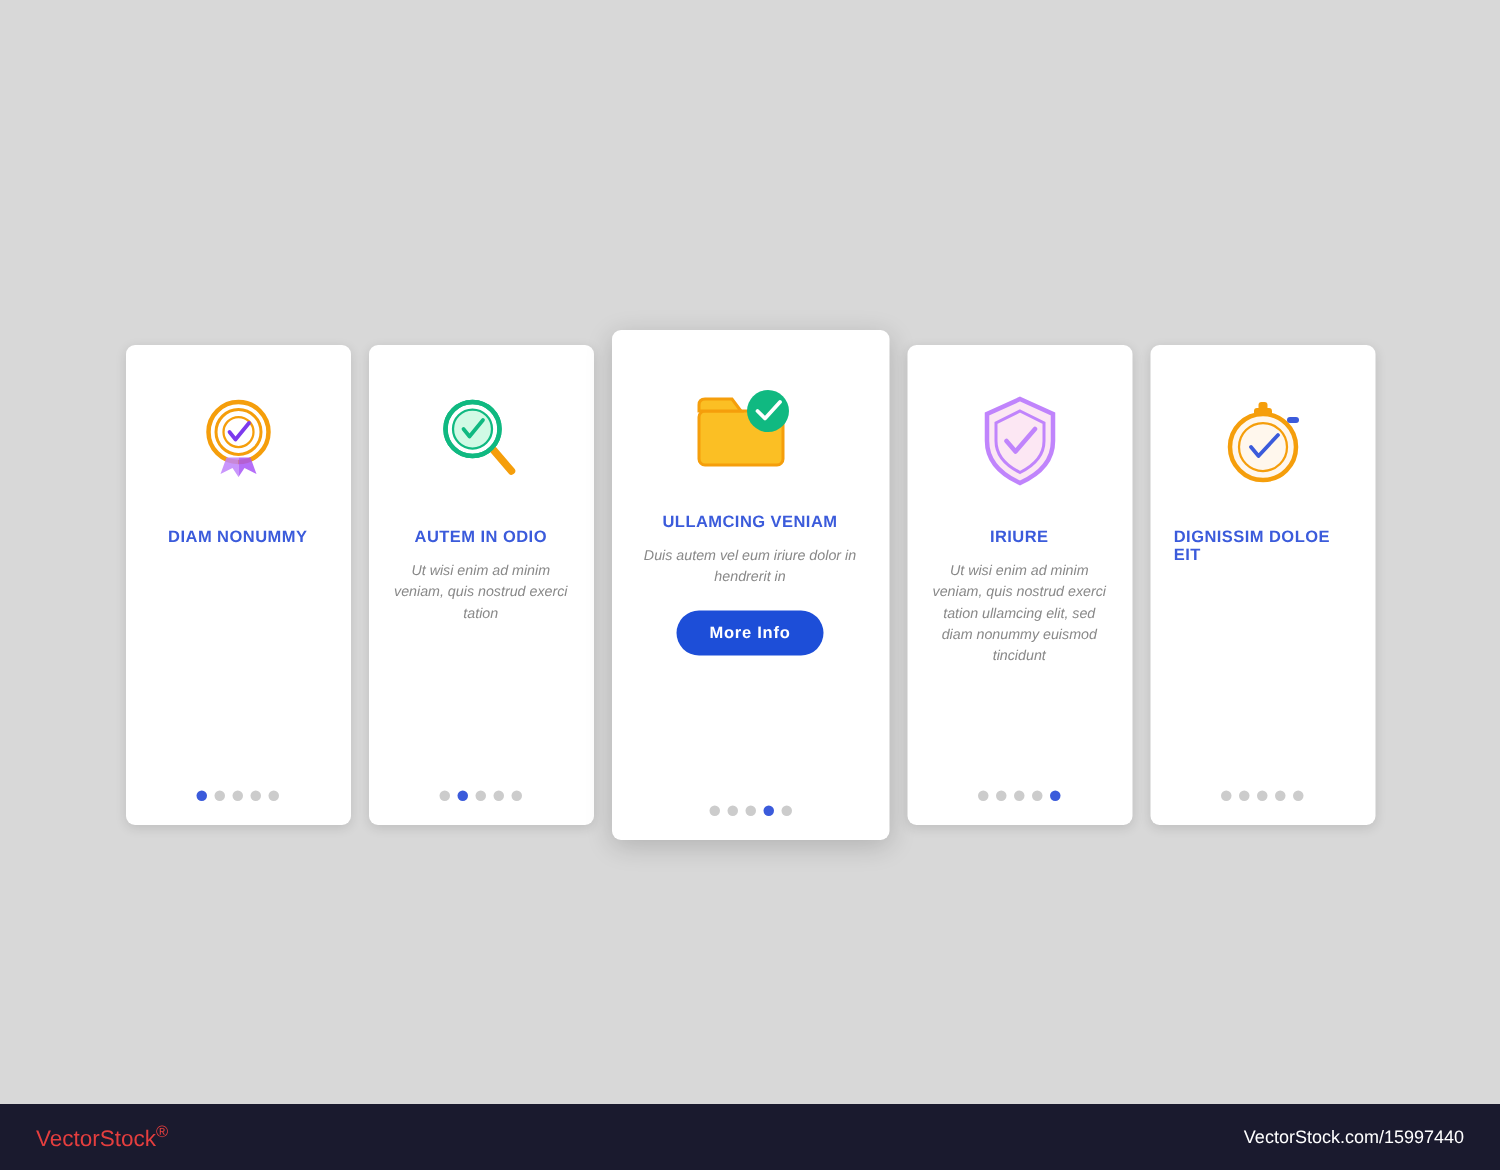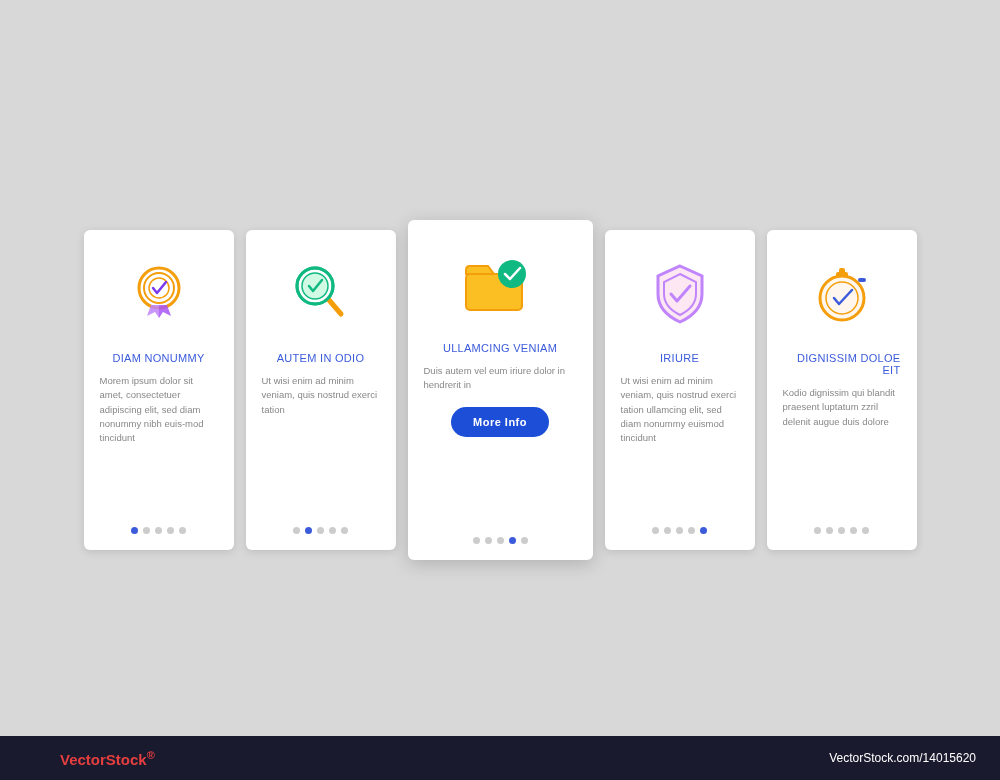--- a/index.html
+++ b/index.html
@@ -53,10 +53,10 @@
     }
 
     .card-title {
-      font-weight: 400;
+      font-weight: 700;
       font-size: 11px;
       color: #3b5bdb;
-      text-align: right;
+      text-align: left;
       margin-bottom: 10px;
       letter-spacing: 0.3px;
       text-transform: uppercase;

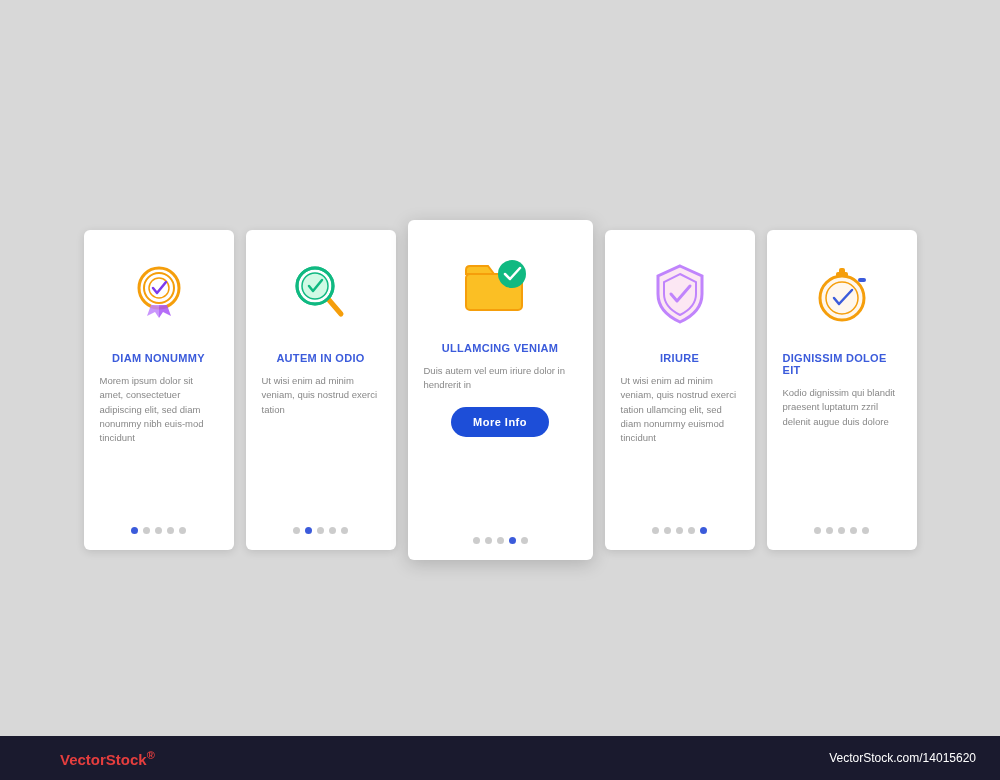--- a/index.html
+++ b/index.html
@@ -65,8 +65,10 @@
     .card-desc {
       font-size: 9.5px;
       color: #888;
+      text-align: center;
       line-height: 1.5;
       margin-bottom: 14px;
+      font-style: italic;
     }
 
     .more-info-btn {

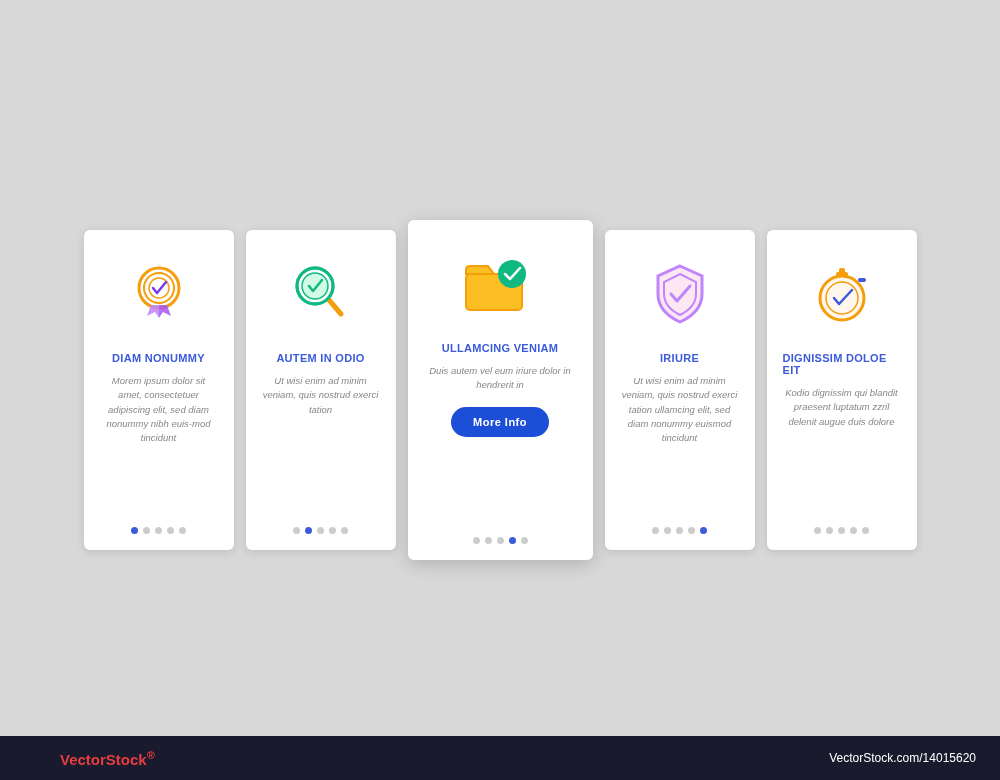--- a/index.html
+++ b/index.html
@@ -155,7 +155,6 @@
       </svg>
     </div>
     <div class="card-title">DIAM NONUMMY</div>
-    <div class="card-desc">Morem ipsum dolor sit amet, consectetuer adipiscing elit, sed diam nonummy nibh euis-mod tincidunt</div>
     <div class="dots">
       <div class="dot active"></div>
       <div class="dot"></div>

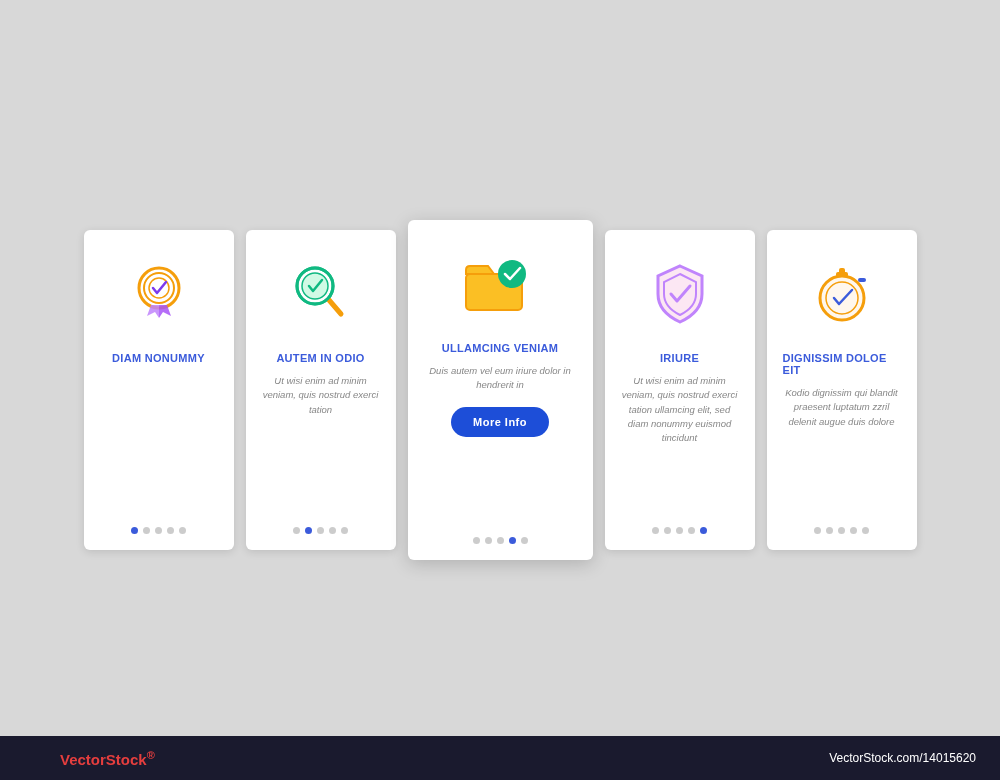--- a/index.html
+++ b/index.html
@@ -250,7 +250,6 @@
       </svg>
     </div>
     <div class="card-title">DIGNISSIM DOLOE EIT</div>
-    <div class="card-desc">Kodio dignissim qui blandit praesent luptatum zzril delenit augue duis dolore</div>
     <div class="dots">
       <div class="dot"></div>
       <div class="dot"></div>

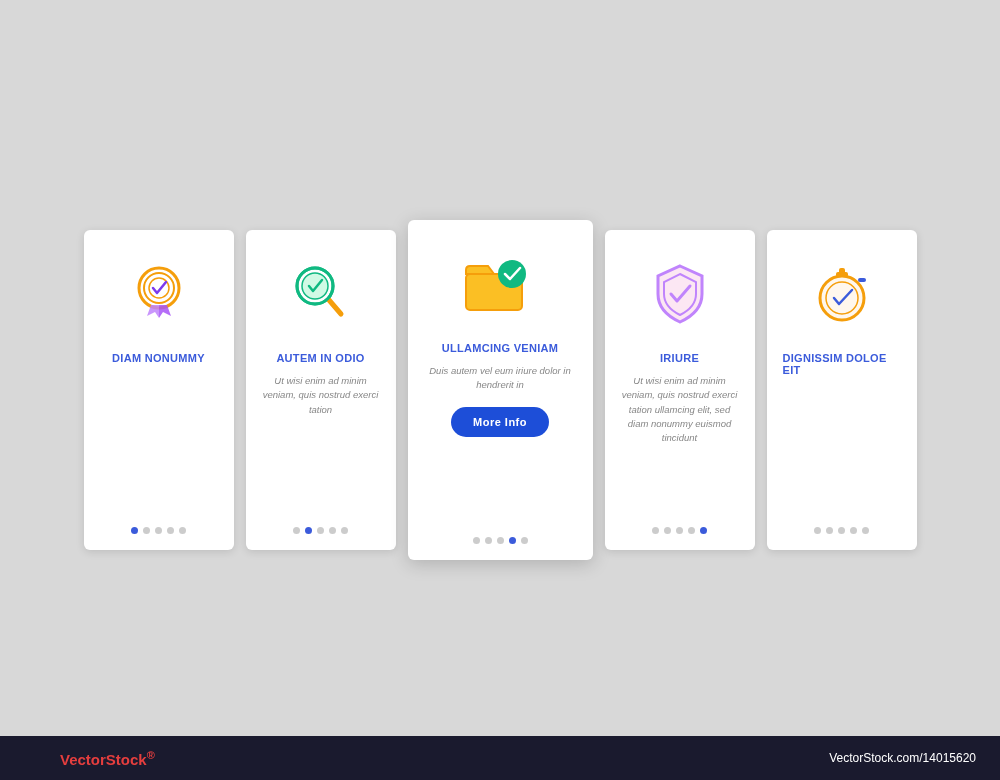--- a/index.html
+++ b/index.html
@@ -122,8 +122,7 @@
     .watermark-left {
       color: #fff;
       font-size: 15px;
-      font-weight: bold;
-      margin-left: 36px;
+      font-weight: normal;
     }
 
     .watermark-left span {

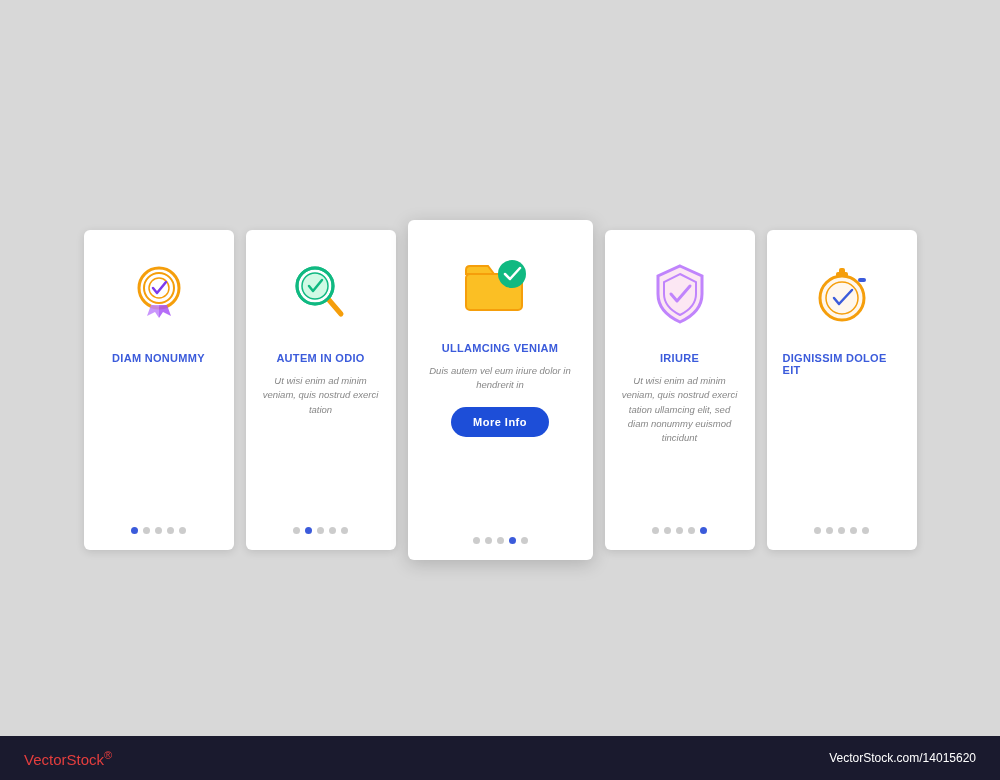--- a/index.html
+++ b/index.html
@@ -264,7 +264,7 @@
   <div class="watermark-left">
     <span>VectorStock</span><span style="color:#e53e3e; font-size:11px; vertical-align:super;">®</span>
   </div>
-  <div class="watermark-right">VectorStock.com/14015620</div>
+  <div class="watermark-right">VectorStock.com/15997440</div>
 </div>
 
 </body></html>

